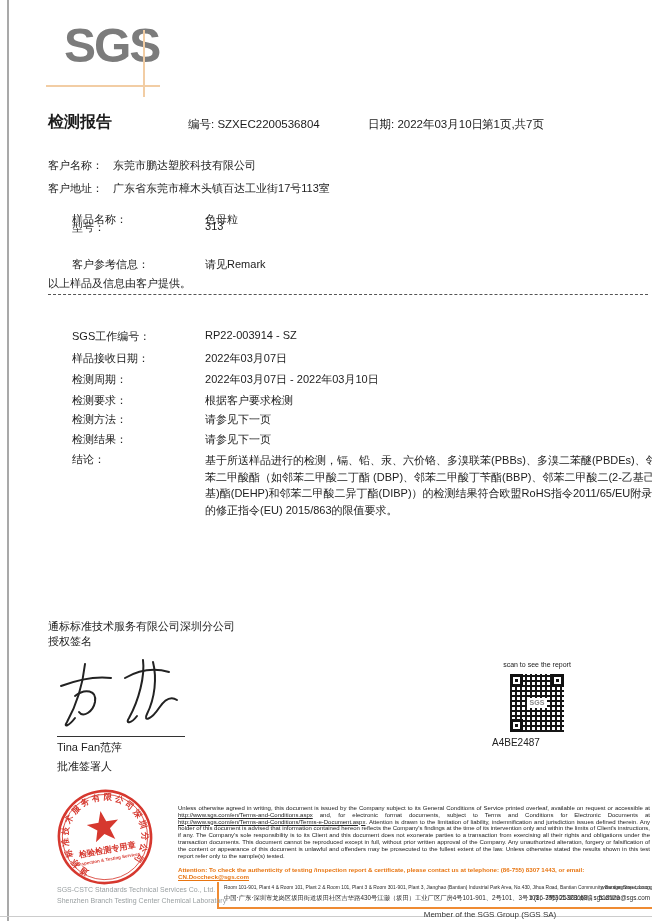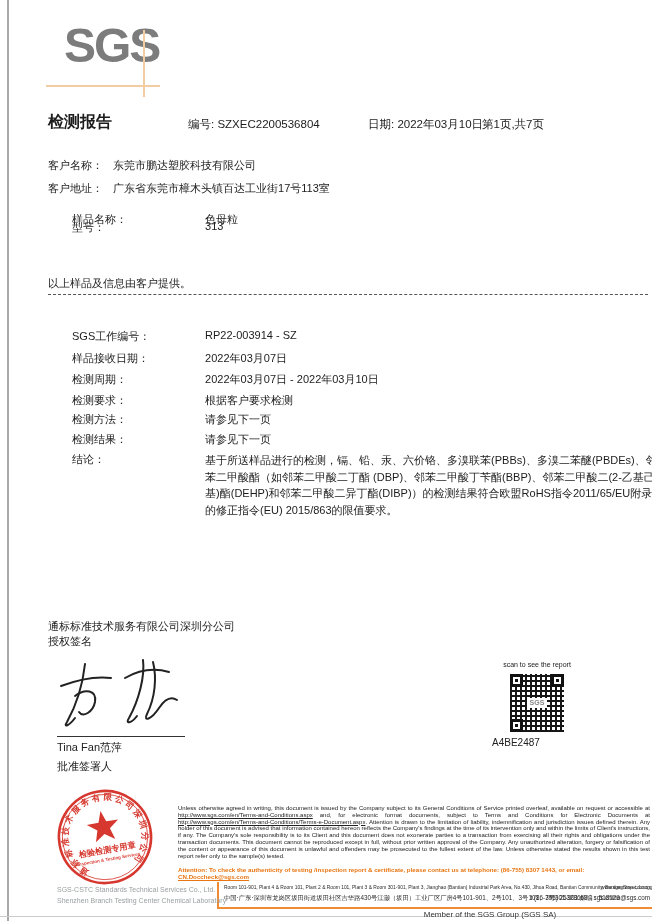--- a/index.html
+++ b/index.html
@@ -99,6 +99,10 @@
     <span class="lbl lbl-wide">型号：</span>
     <span class="val">313</span>
   </div>
+  <div class="row" style="top:257px">
+    <span class="lbl lbl-wide">客户参考信息：</span>
+    <span class="val">请见Remark</span>
+  </div>
   <div class="row" style="top:276px">以上样品及信息由客户提供。</div>
 
   <div class="dashed-sep"></div>

